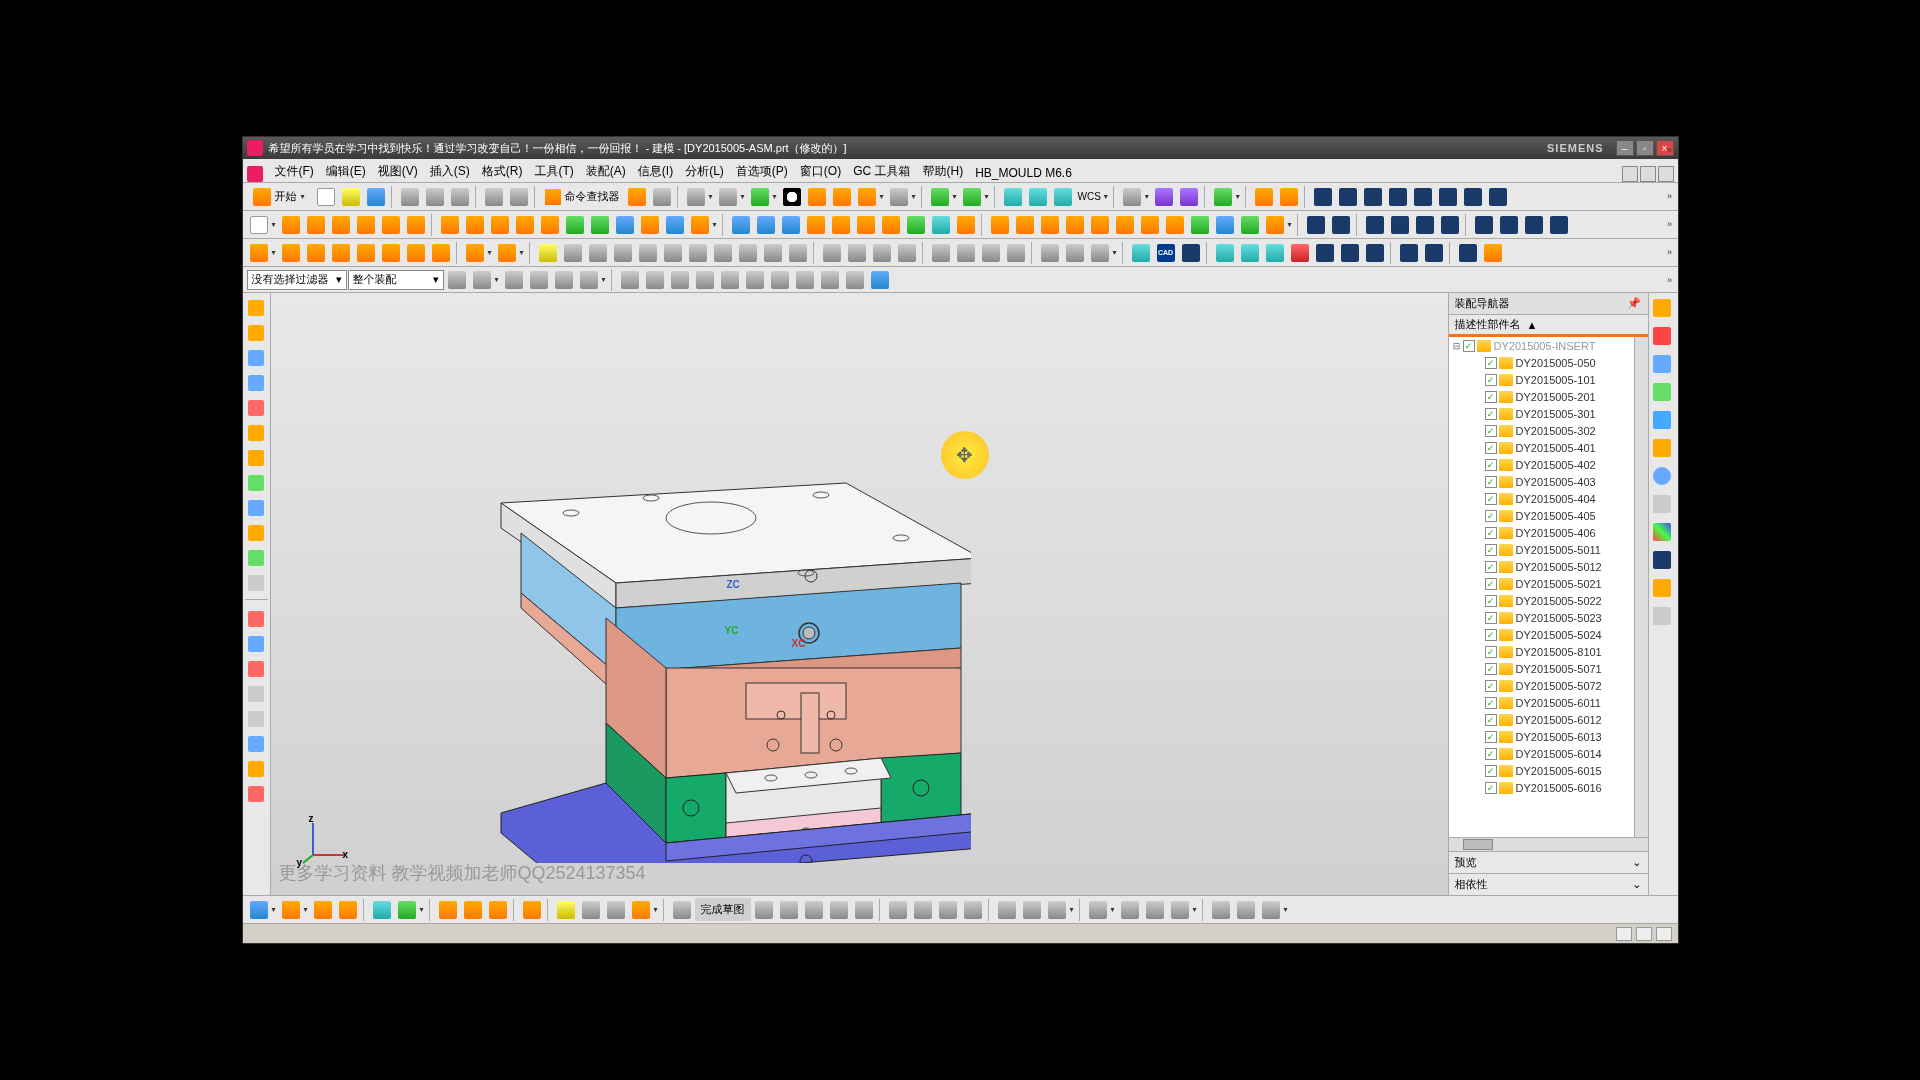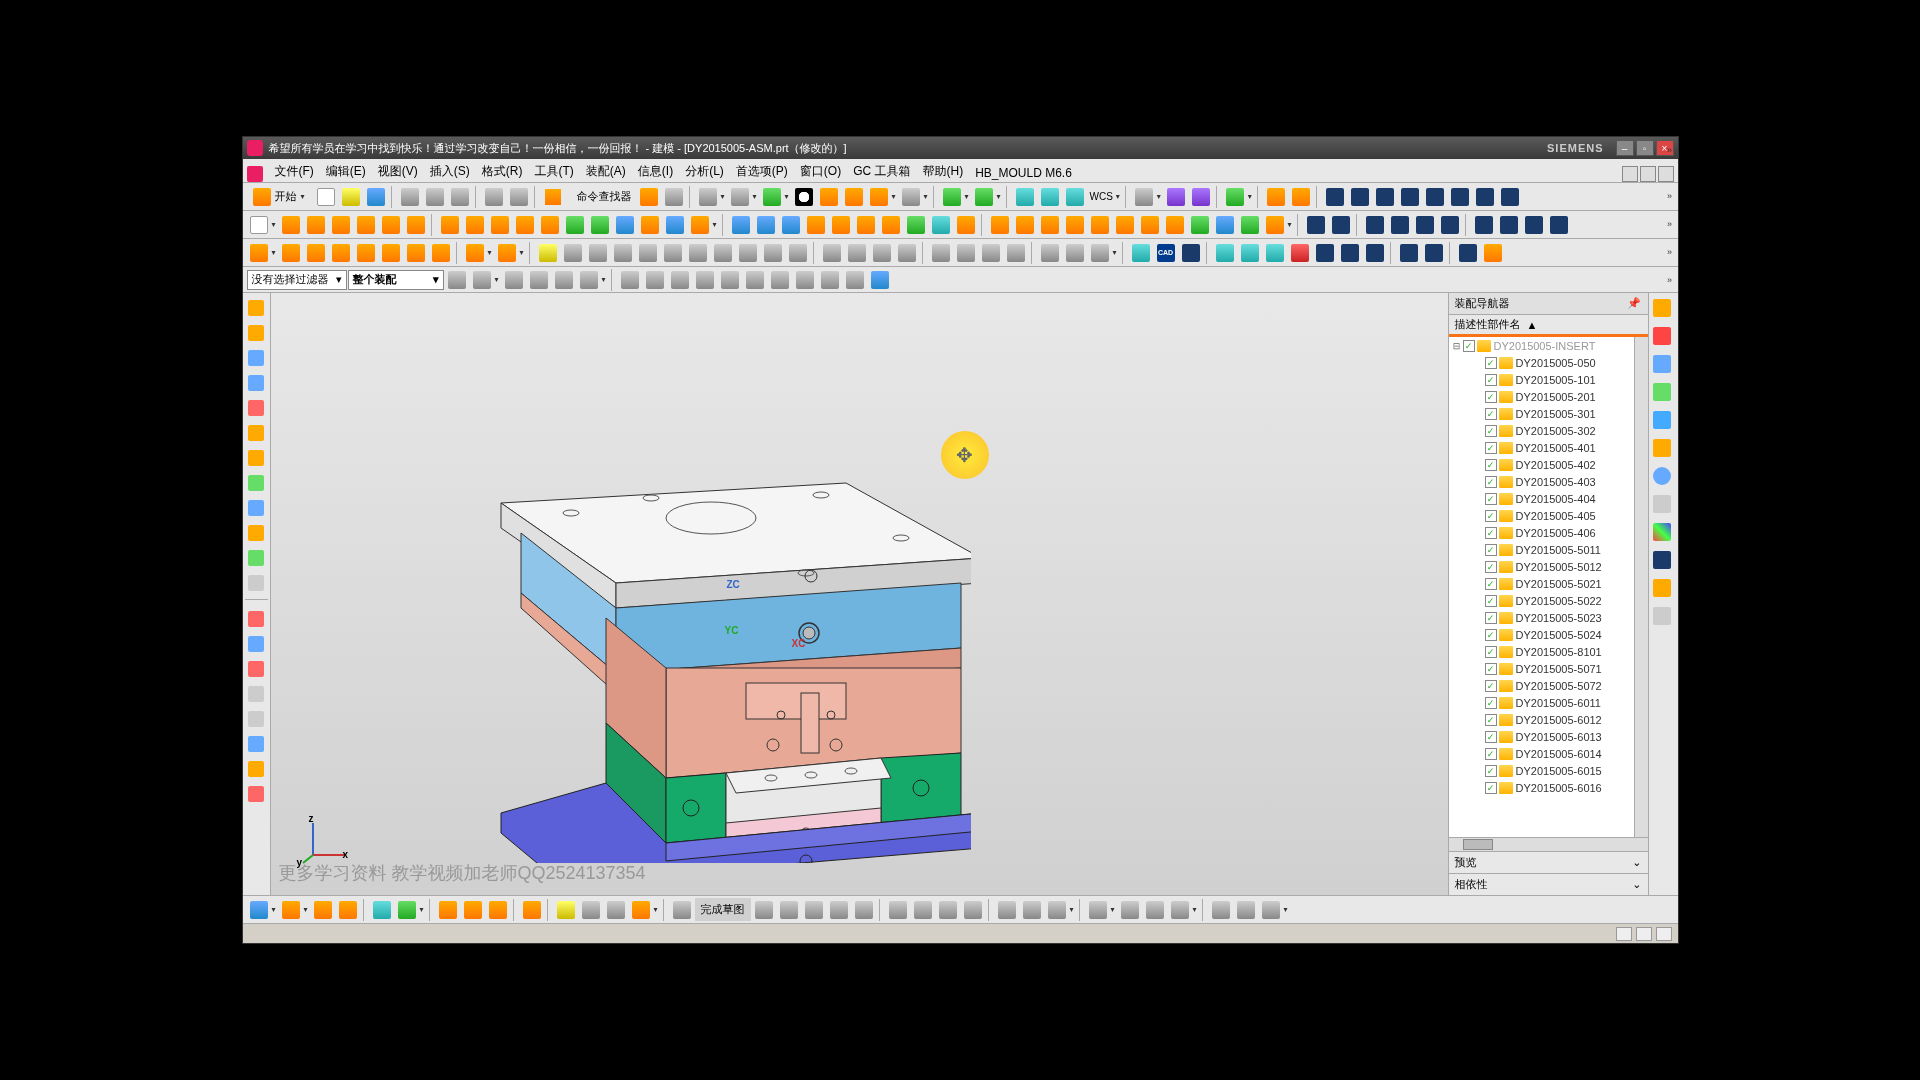--- a/index.html
+++ b/index.html
@@ -67,7 +67,7 @@
 .status-bar { height:20px; background:#d4d0c8; border-top:1px solid #aaa; display:flex; align-items:center; justify-content:flex-end; padding:0 6px; gap:4px;}
 .status-bar .sb{width:16px;height:14px;border:1px solid #999;background:#eee;}
 .filter-combo{height:20px;border:1px solid #888;background:#fff;padding:0 4px;font-size:11px;display:flex;align-items:center;}
-.cmd-finder{display:flex;align-items:center;gap:16px;padding:0 4px;}
+.cmd-finder{display:flex;align-items:center;gap:4px;padding:0 4px;}
 svg { display:block; }
 </style>
 </head>

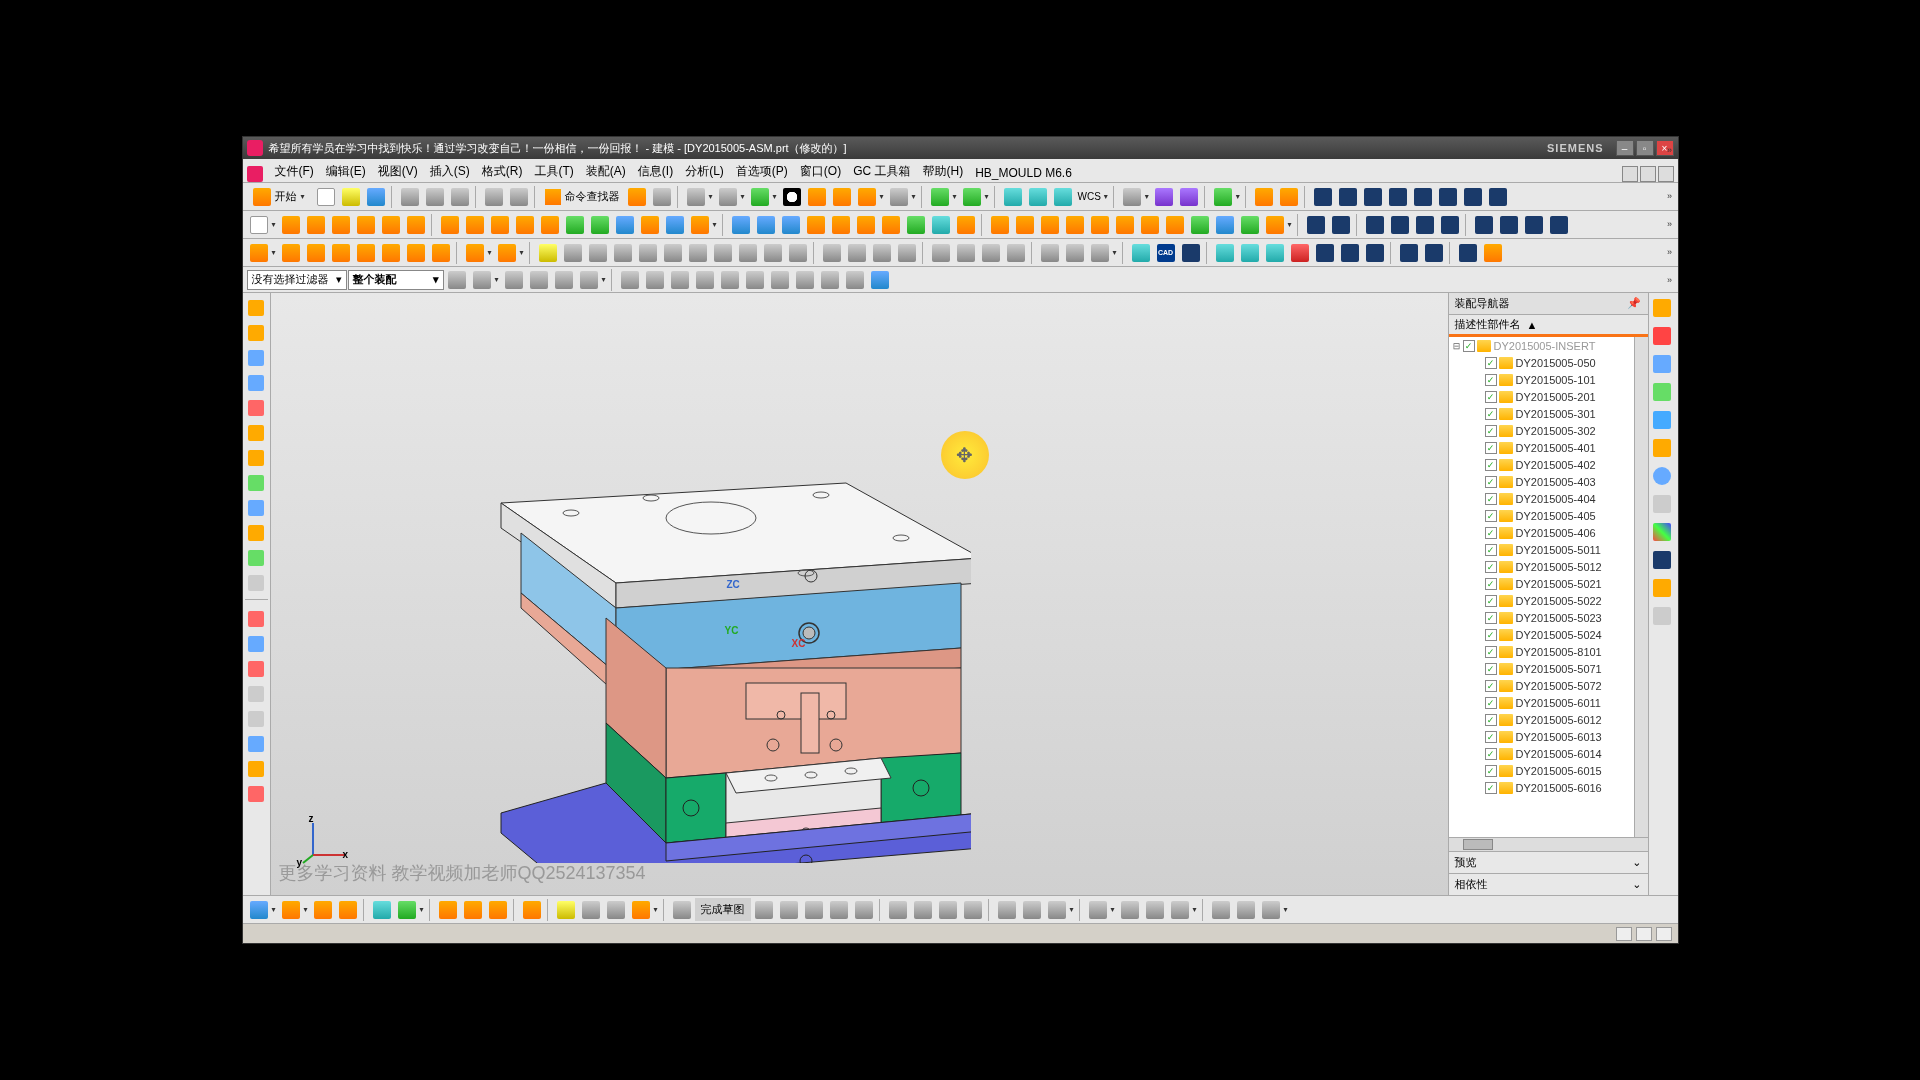--- a/index.html
+++ b/index.html
@@ -578,7 +578,7 @@
         <span>没有选择过滤器</span> 
         <span style="margin-left:auto;">▾</span>
       </div>
-    <div class="filter-combo" style="width:96px;font-weight:bold;">
+    <div class="filter-combo" style="width:96px;">
         <span>整个装配</span> 
         <span style="margin-left:auto;">▾</span>
       </div>

